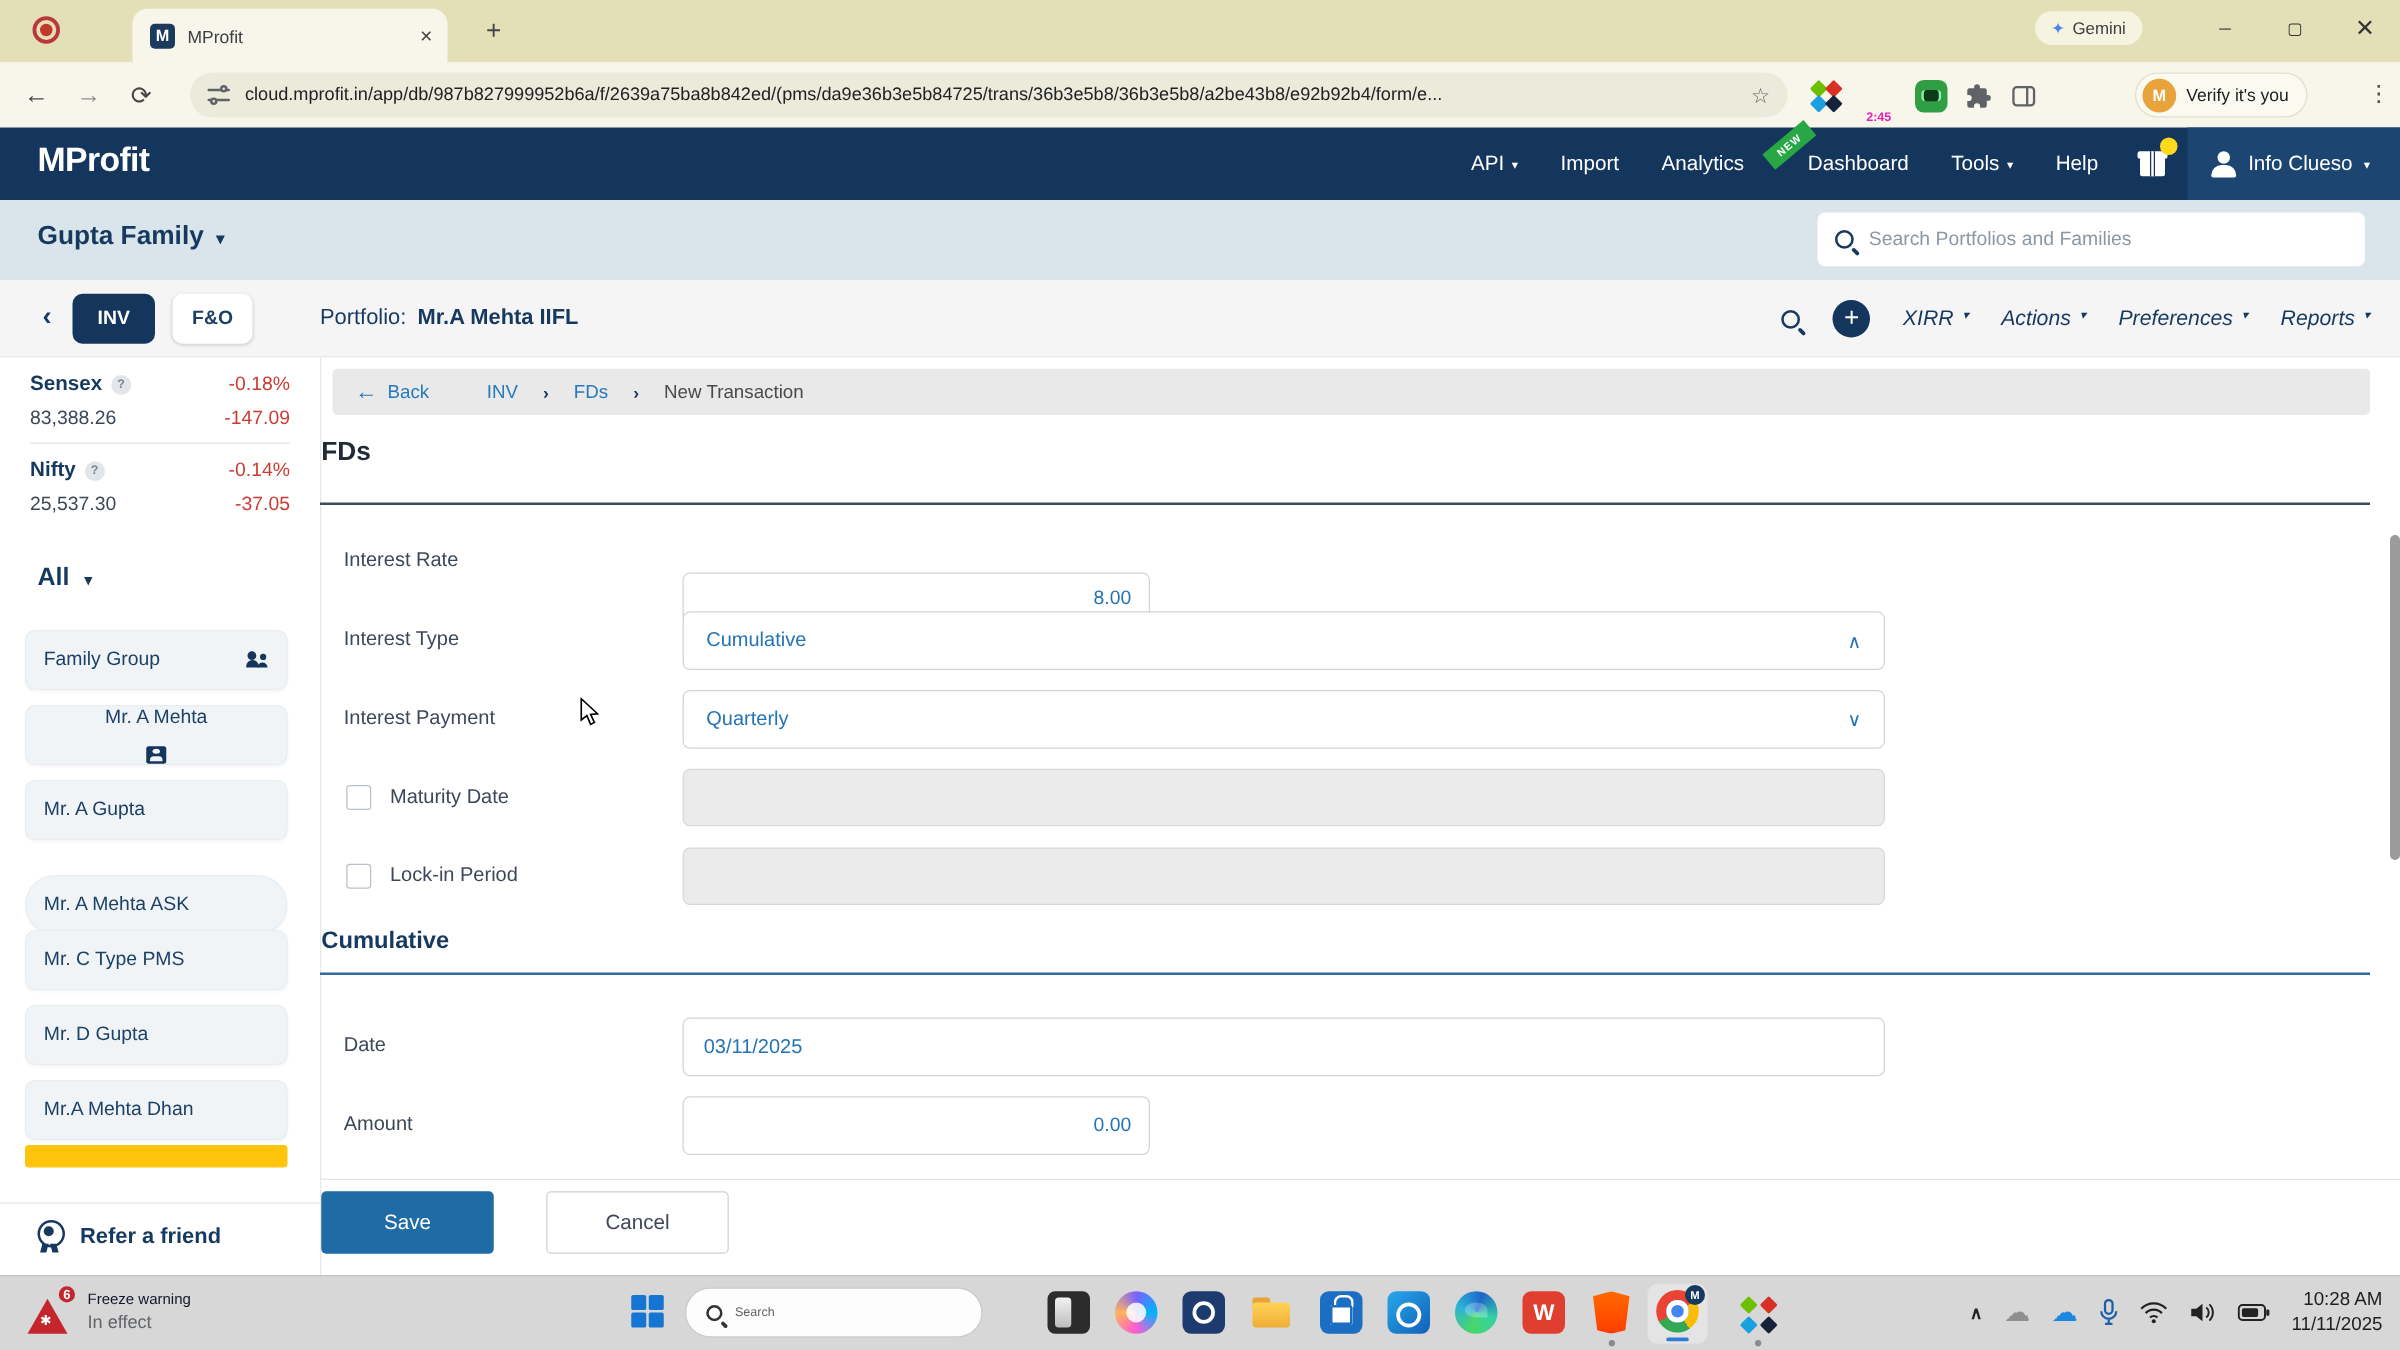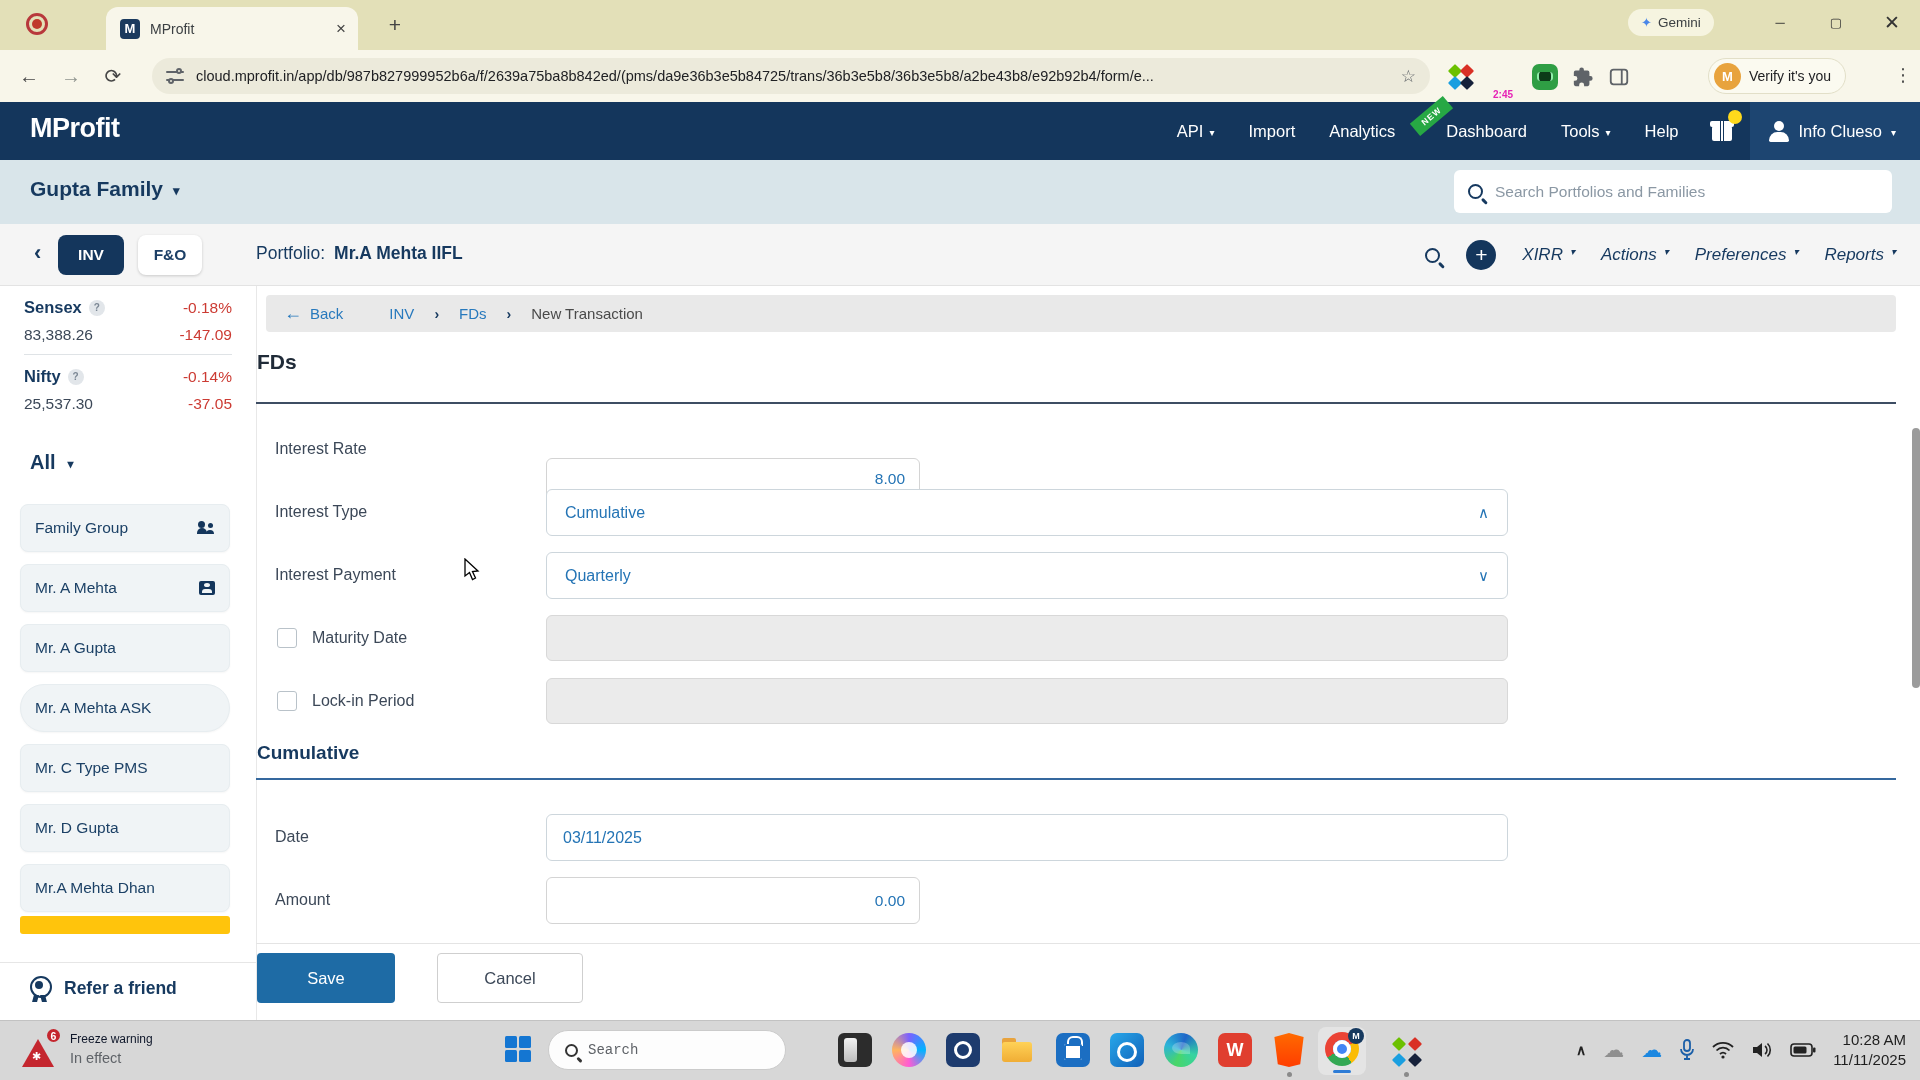--- a/index.html
+++ b/index.html
@@ -472,7 +472,7 @@
       <span data-interactable="false">Family Group</span>
       <span class="ppl-ico" data-interactable="false"></span>
     </div>
-    <div class="side-card" style="top:278px;" data-interactable="true">
+    <div class="side-card" style="top:278px;flex-direction:column;" data-interactable="true">
       <span data-interactable="false">Mr. A Mehta</span>
       <span class="card-ico" data-interactable="false"></span>
     </div>

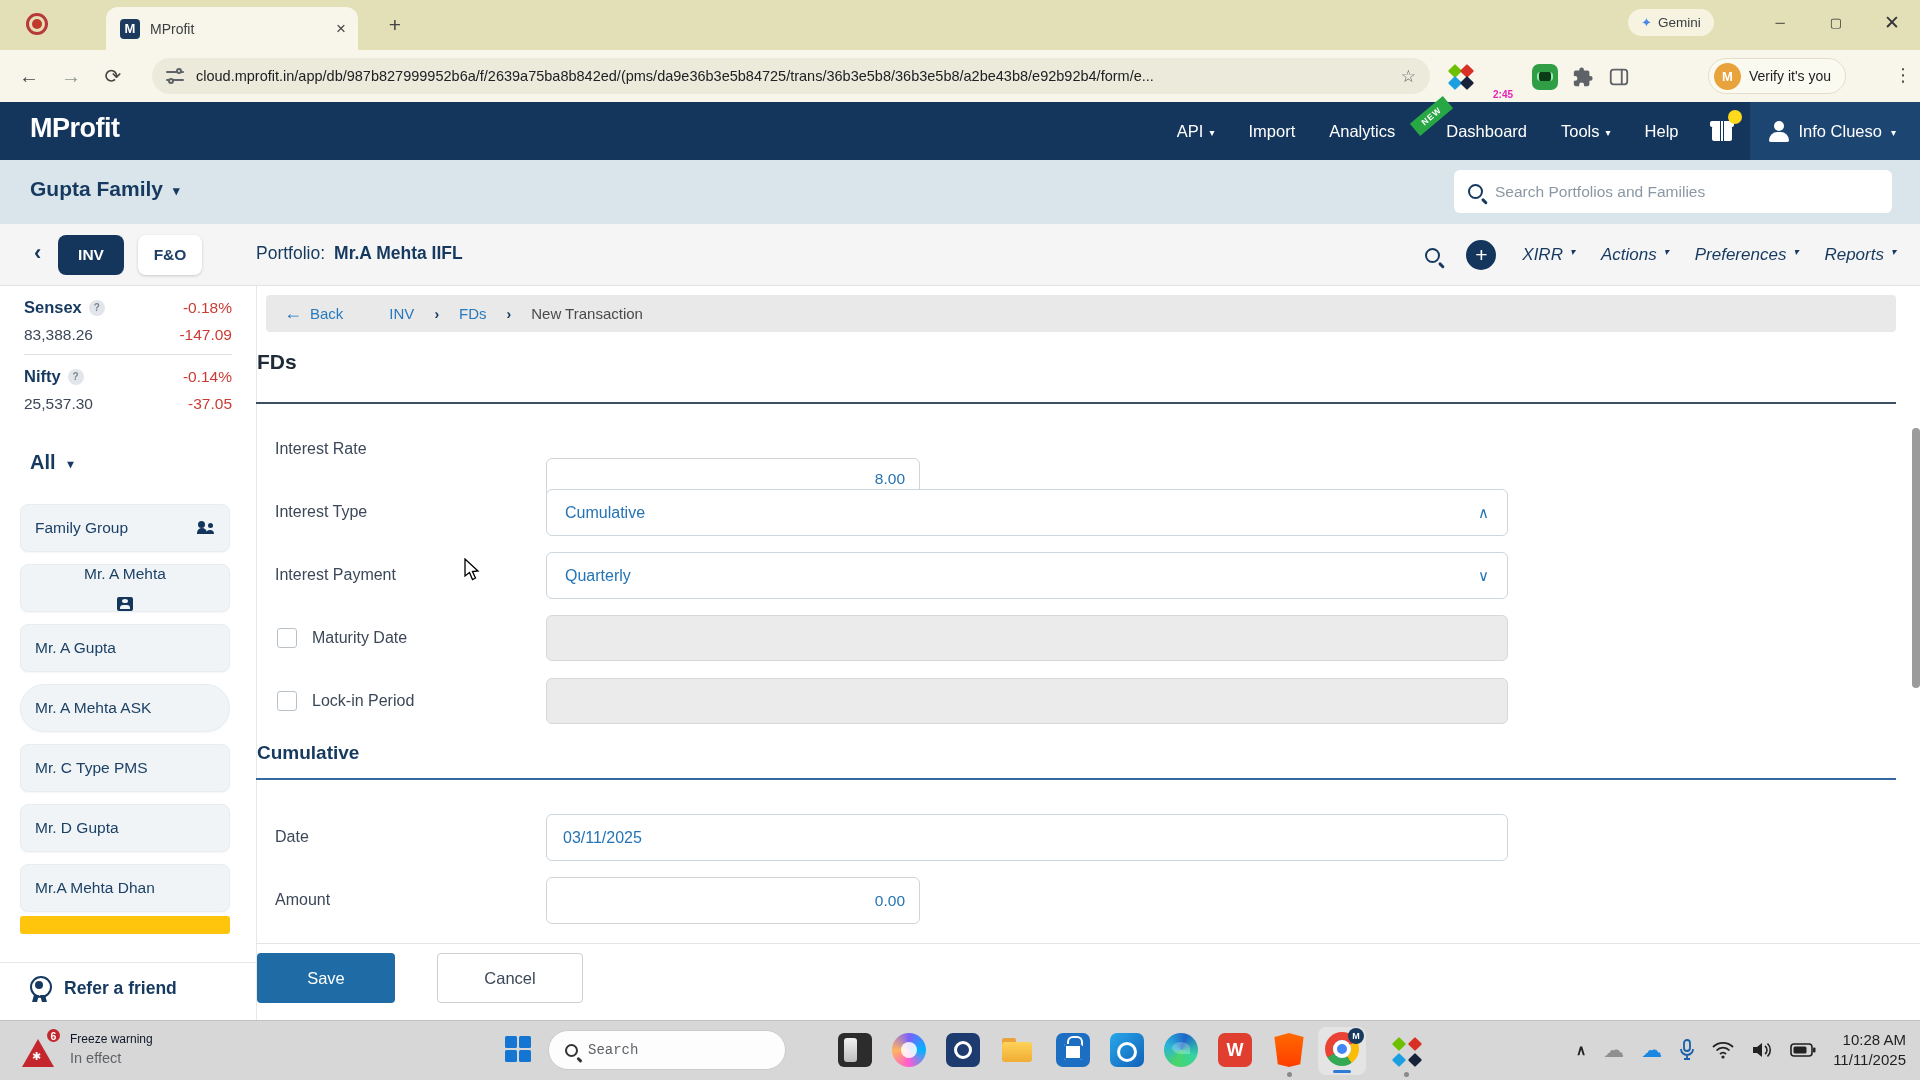--- a/index.html
+++ b/index.html
@@ -479,7 +479,7 @@
     <div class="side-card" style="top:338px;" data-interactable="true">
       <span data-interactable="false">Mr. A Gupta</span>
     </div>
-    <div class="side-card" style="top:398px;border-radius:24px;" data-interactable="true">
+    <div class="side-card" style="top:414px;border-radius:24px;" data-interactable="true">
       <span data-interactable="false">Mr. A Mehta ASK</span>
     </div>
     <div class="side-card" style="top:458px;" data-interactable="true">

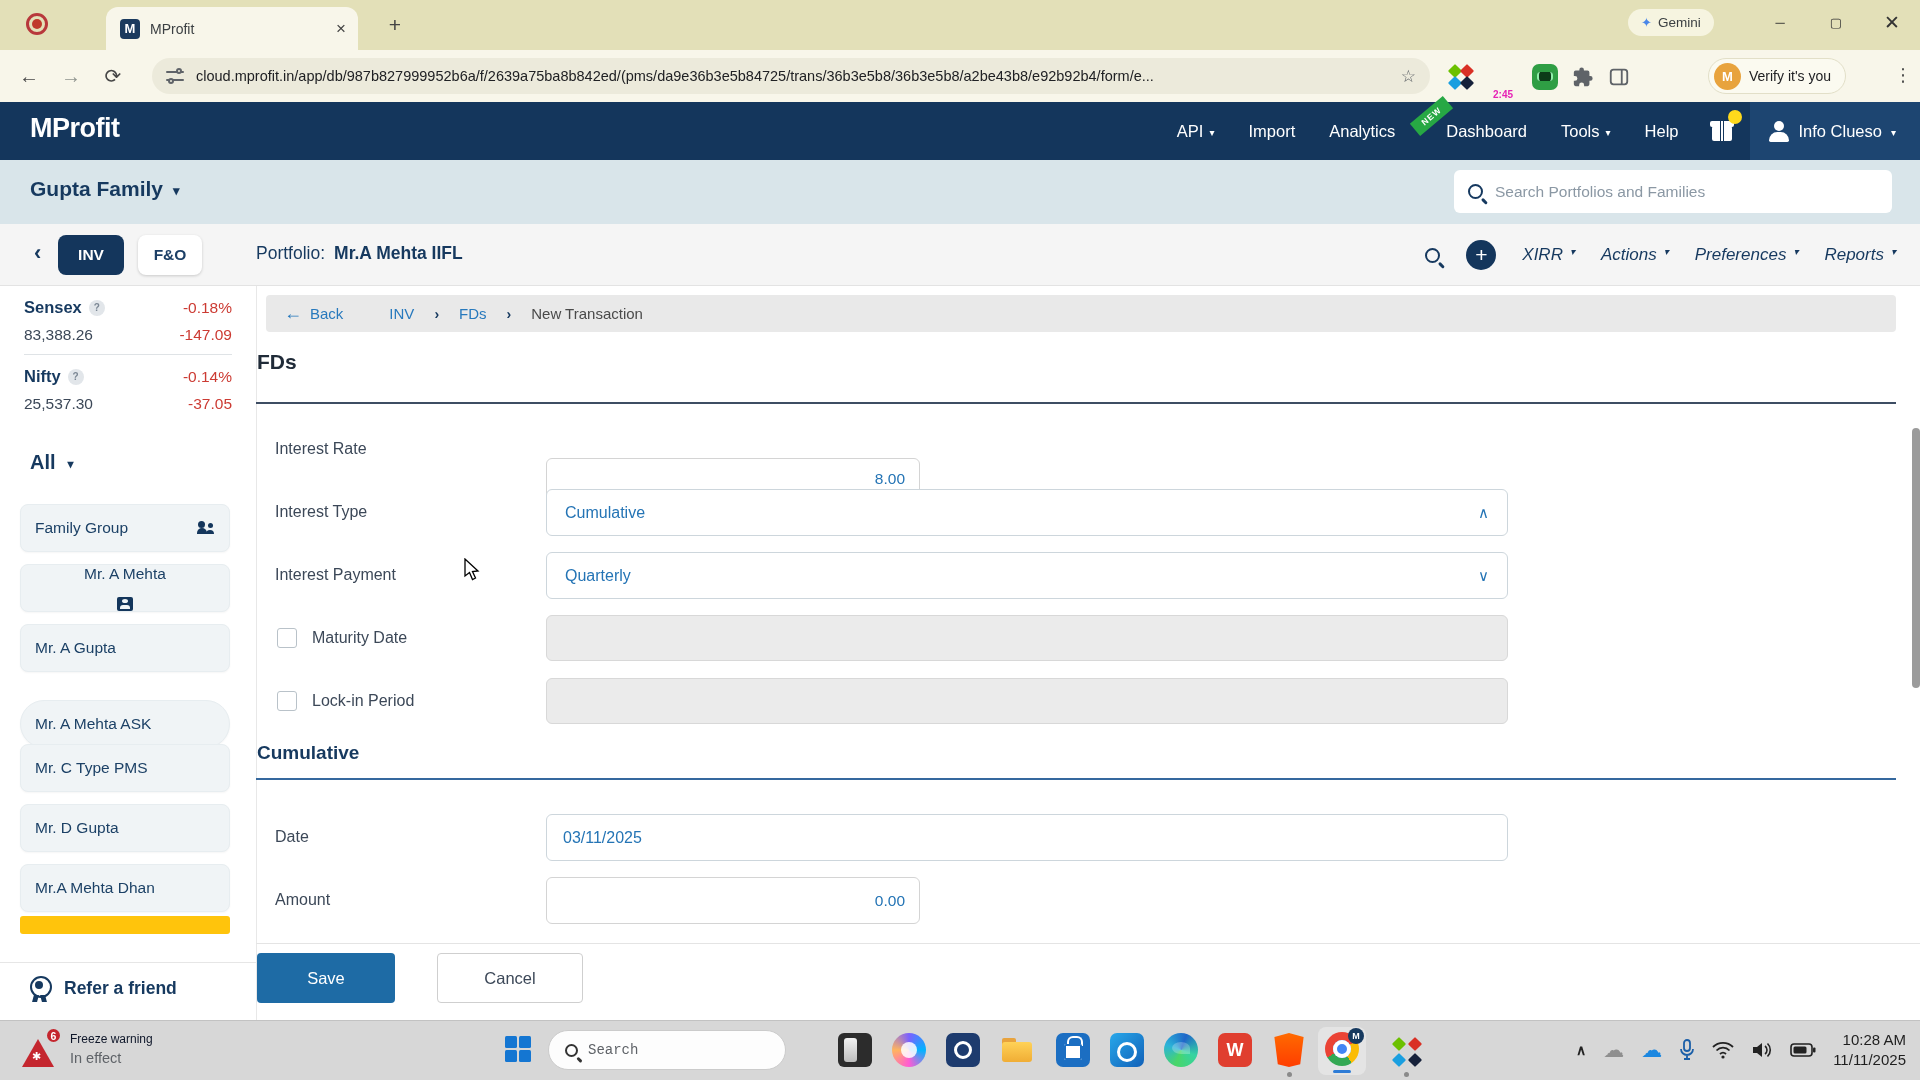--- a/index.html
+++ b/index.html
@@ -231,8 +231,8 @@
           border:1px solid #cbcbcb; border-radius:20px; display:flex; align-items:center; gap:10px;
           padding:0 16px; }
   .mag.dark { border-color:#333; width:13px; height:13px; } .mag.dark::after{ background:#333; height:6px; left:11px; top:11px; }
-  .tb-search input { border:none; outline:none; background:transparent; font-size:14px; color:#a16207;
-          width:100%; font-family:Liberation Mono, monospace; }
+  .tb-search input { border:none; outline:none; background:transparent; font-size:10px; color:#a16207;
+          width:100%; font-family:Liberation Sans, sans-serif; }
   .tb-search input::placeholder { color:#5f6368; }
   .tb-ico { position:absolute; top:1033px; width:34px; height:34px; }
   .ico-device { background:#2c2c2c; border-radius:6px; }

